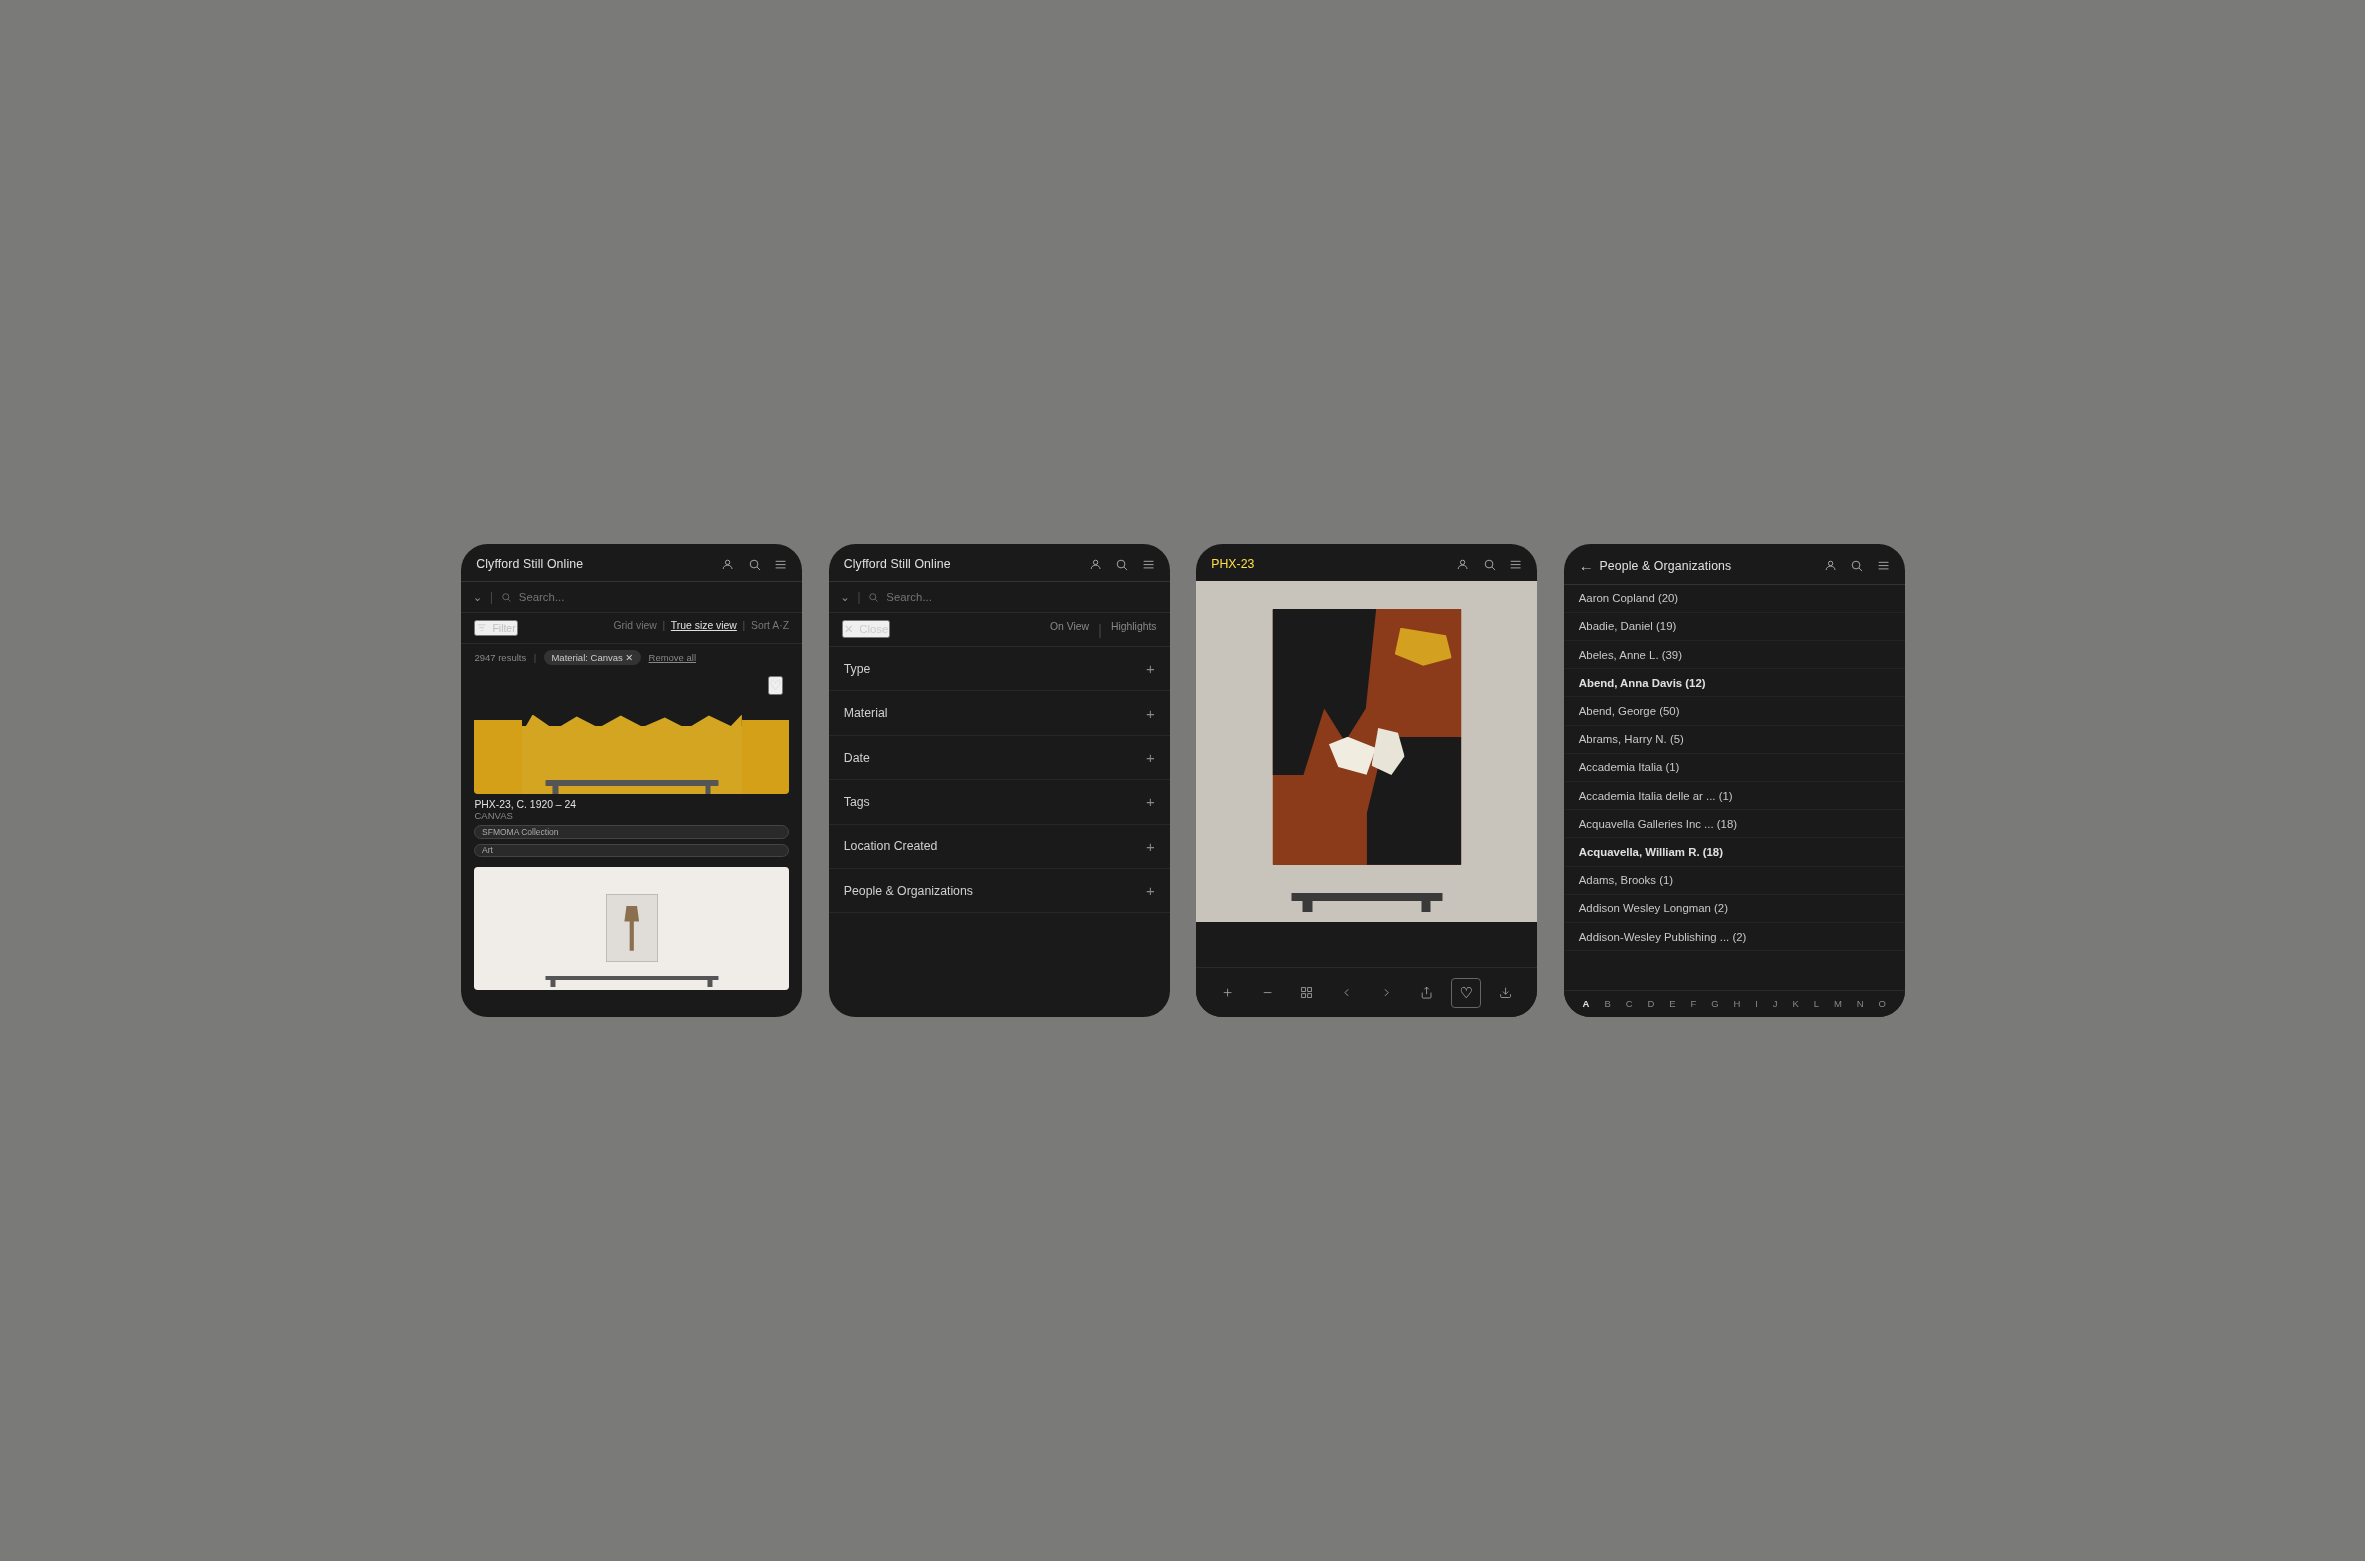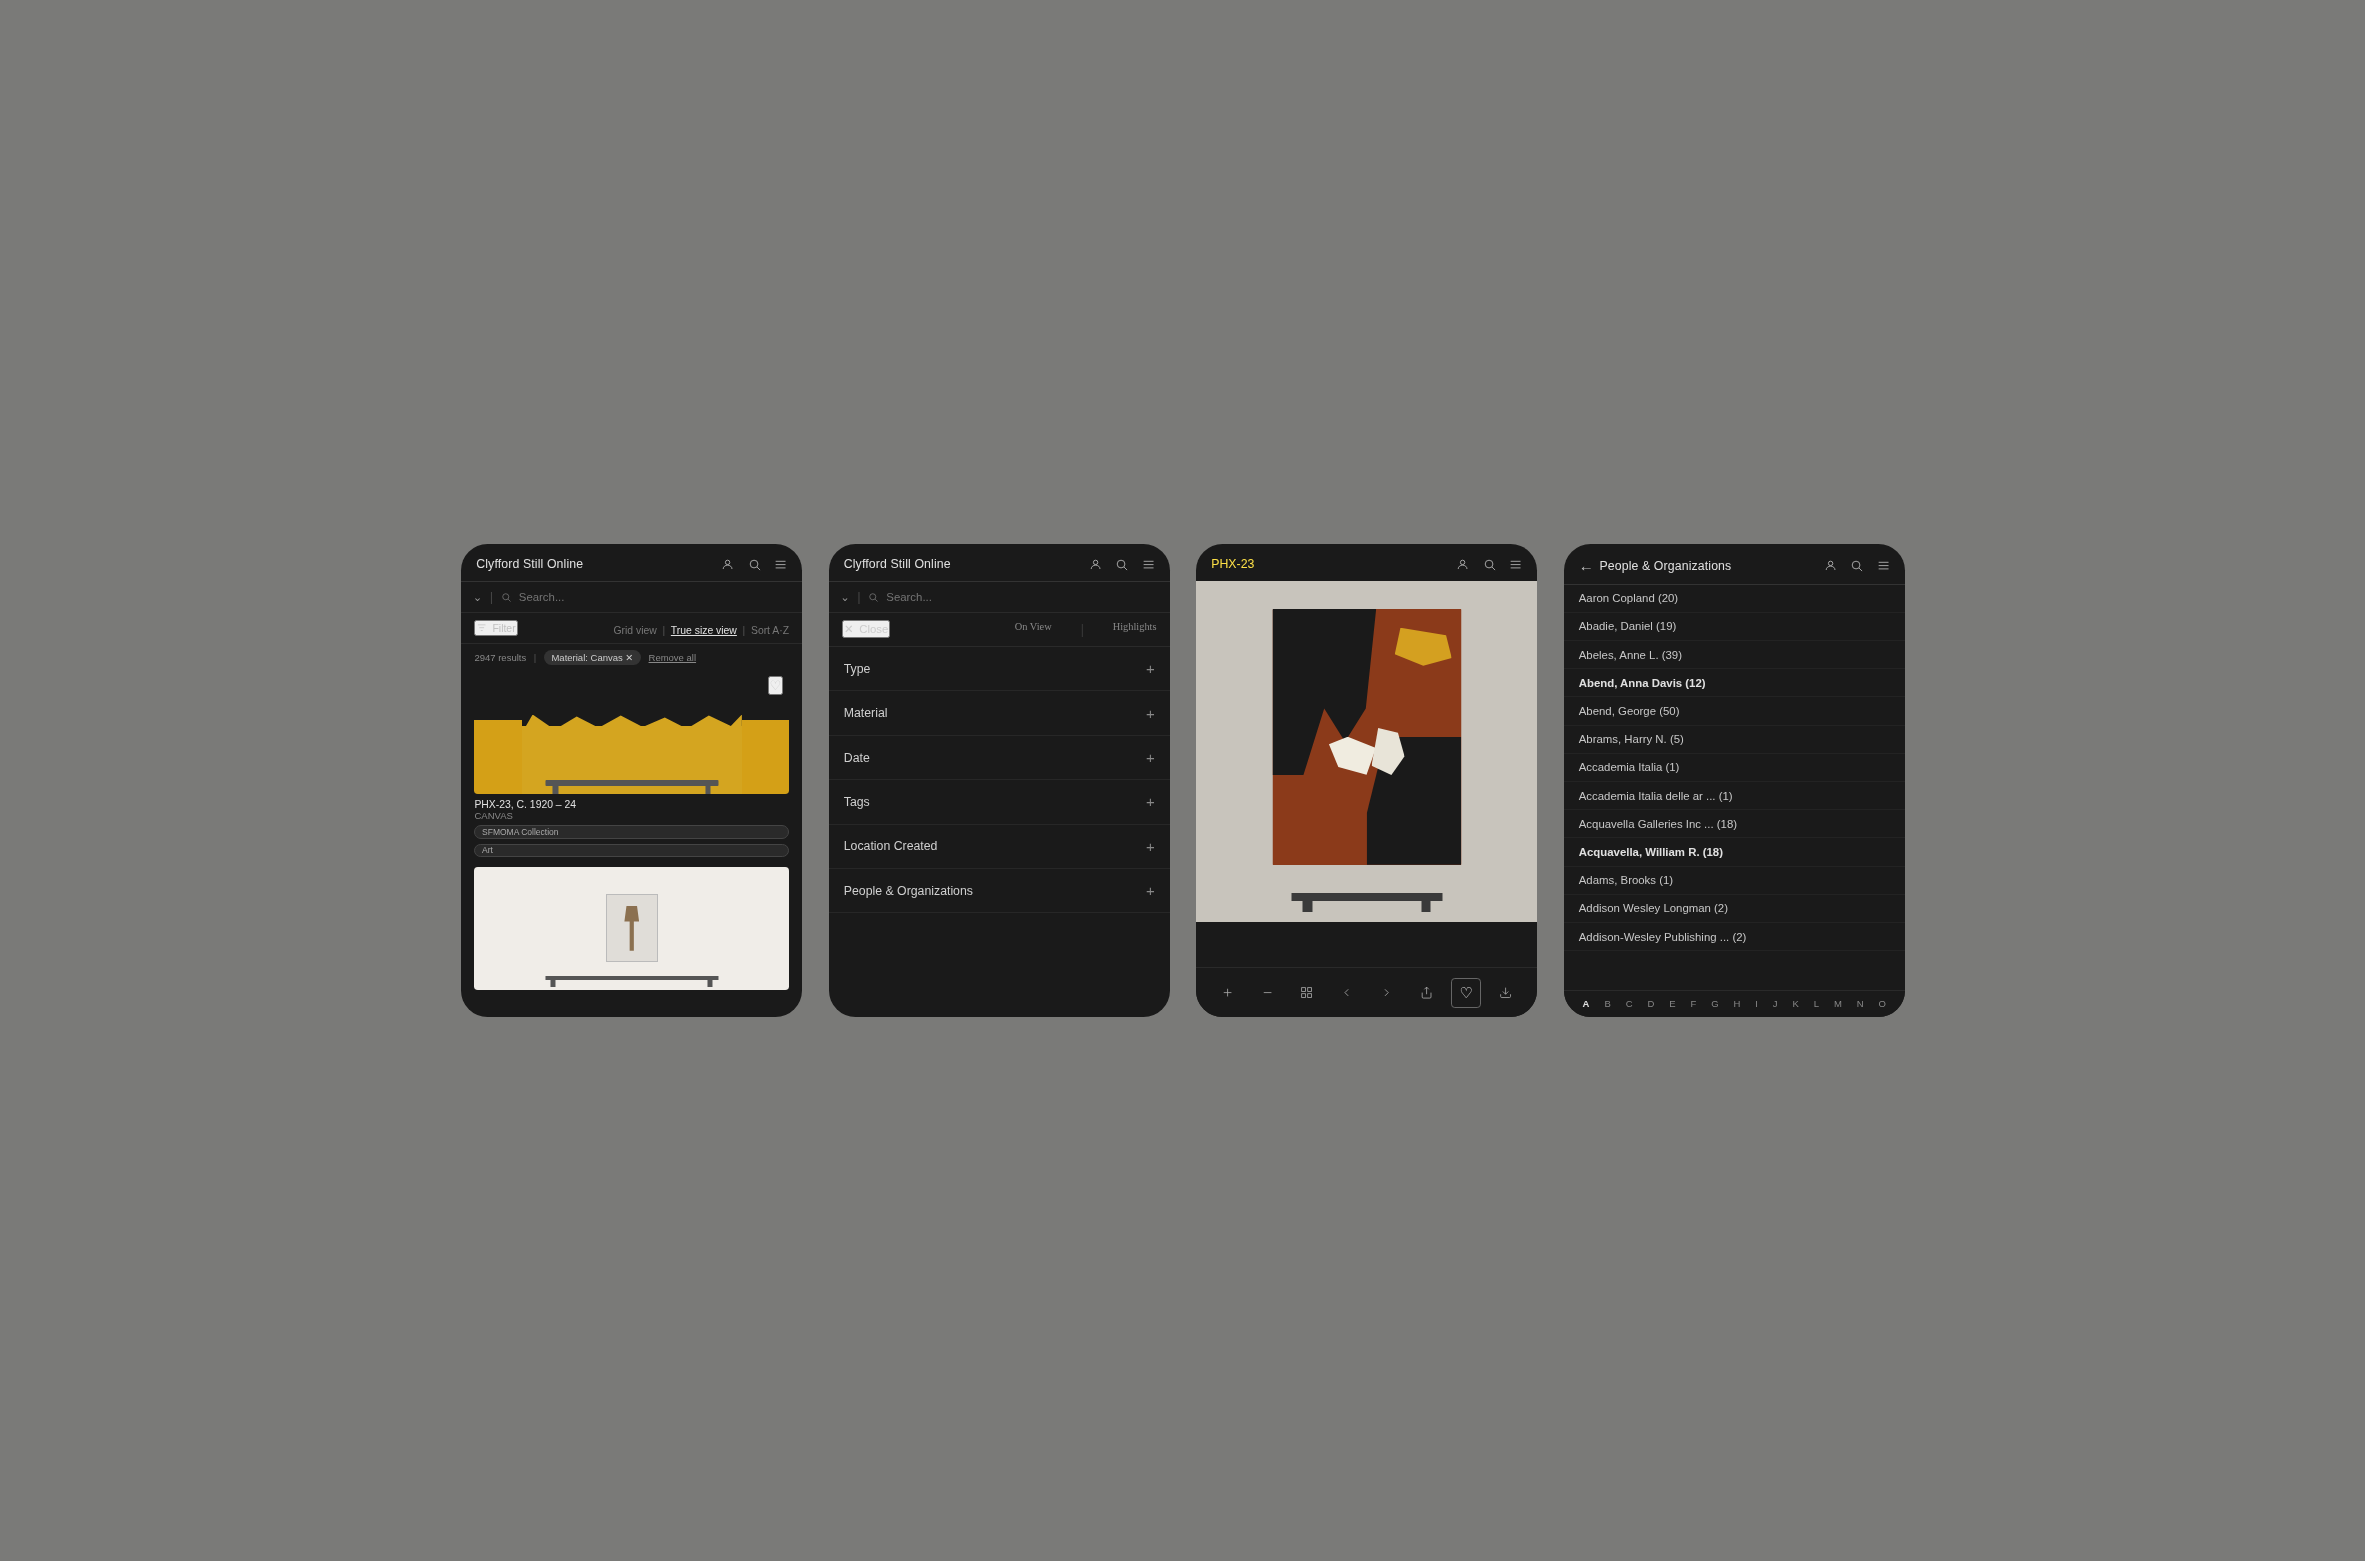--- a/index.html
+++ b/index.html
@@ -99,7 +99,7 @@
     
     .filter-row {
       display: flex;
-      align-items: flex-end;
+      align-items: flex-start;
       padding: 7.6px 13.2px;
       gap: 8px;
       border-bottom: 0.9px solid #2a2a2a;

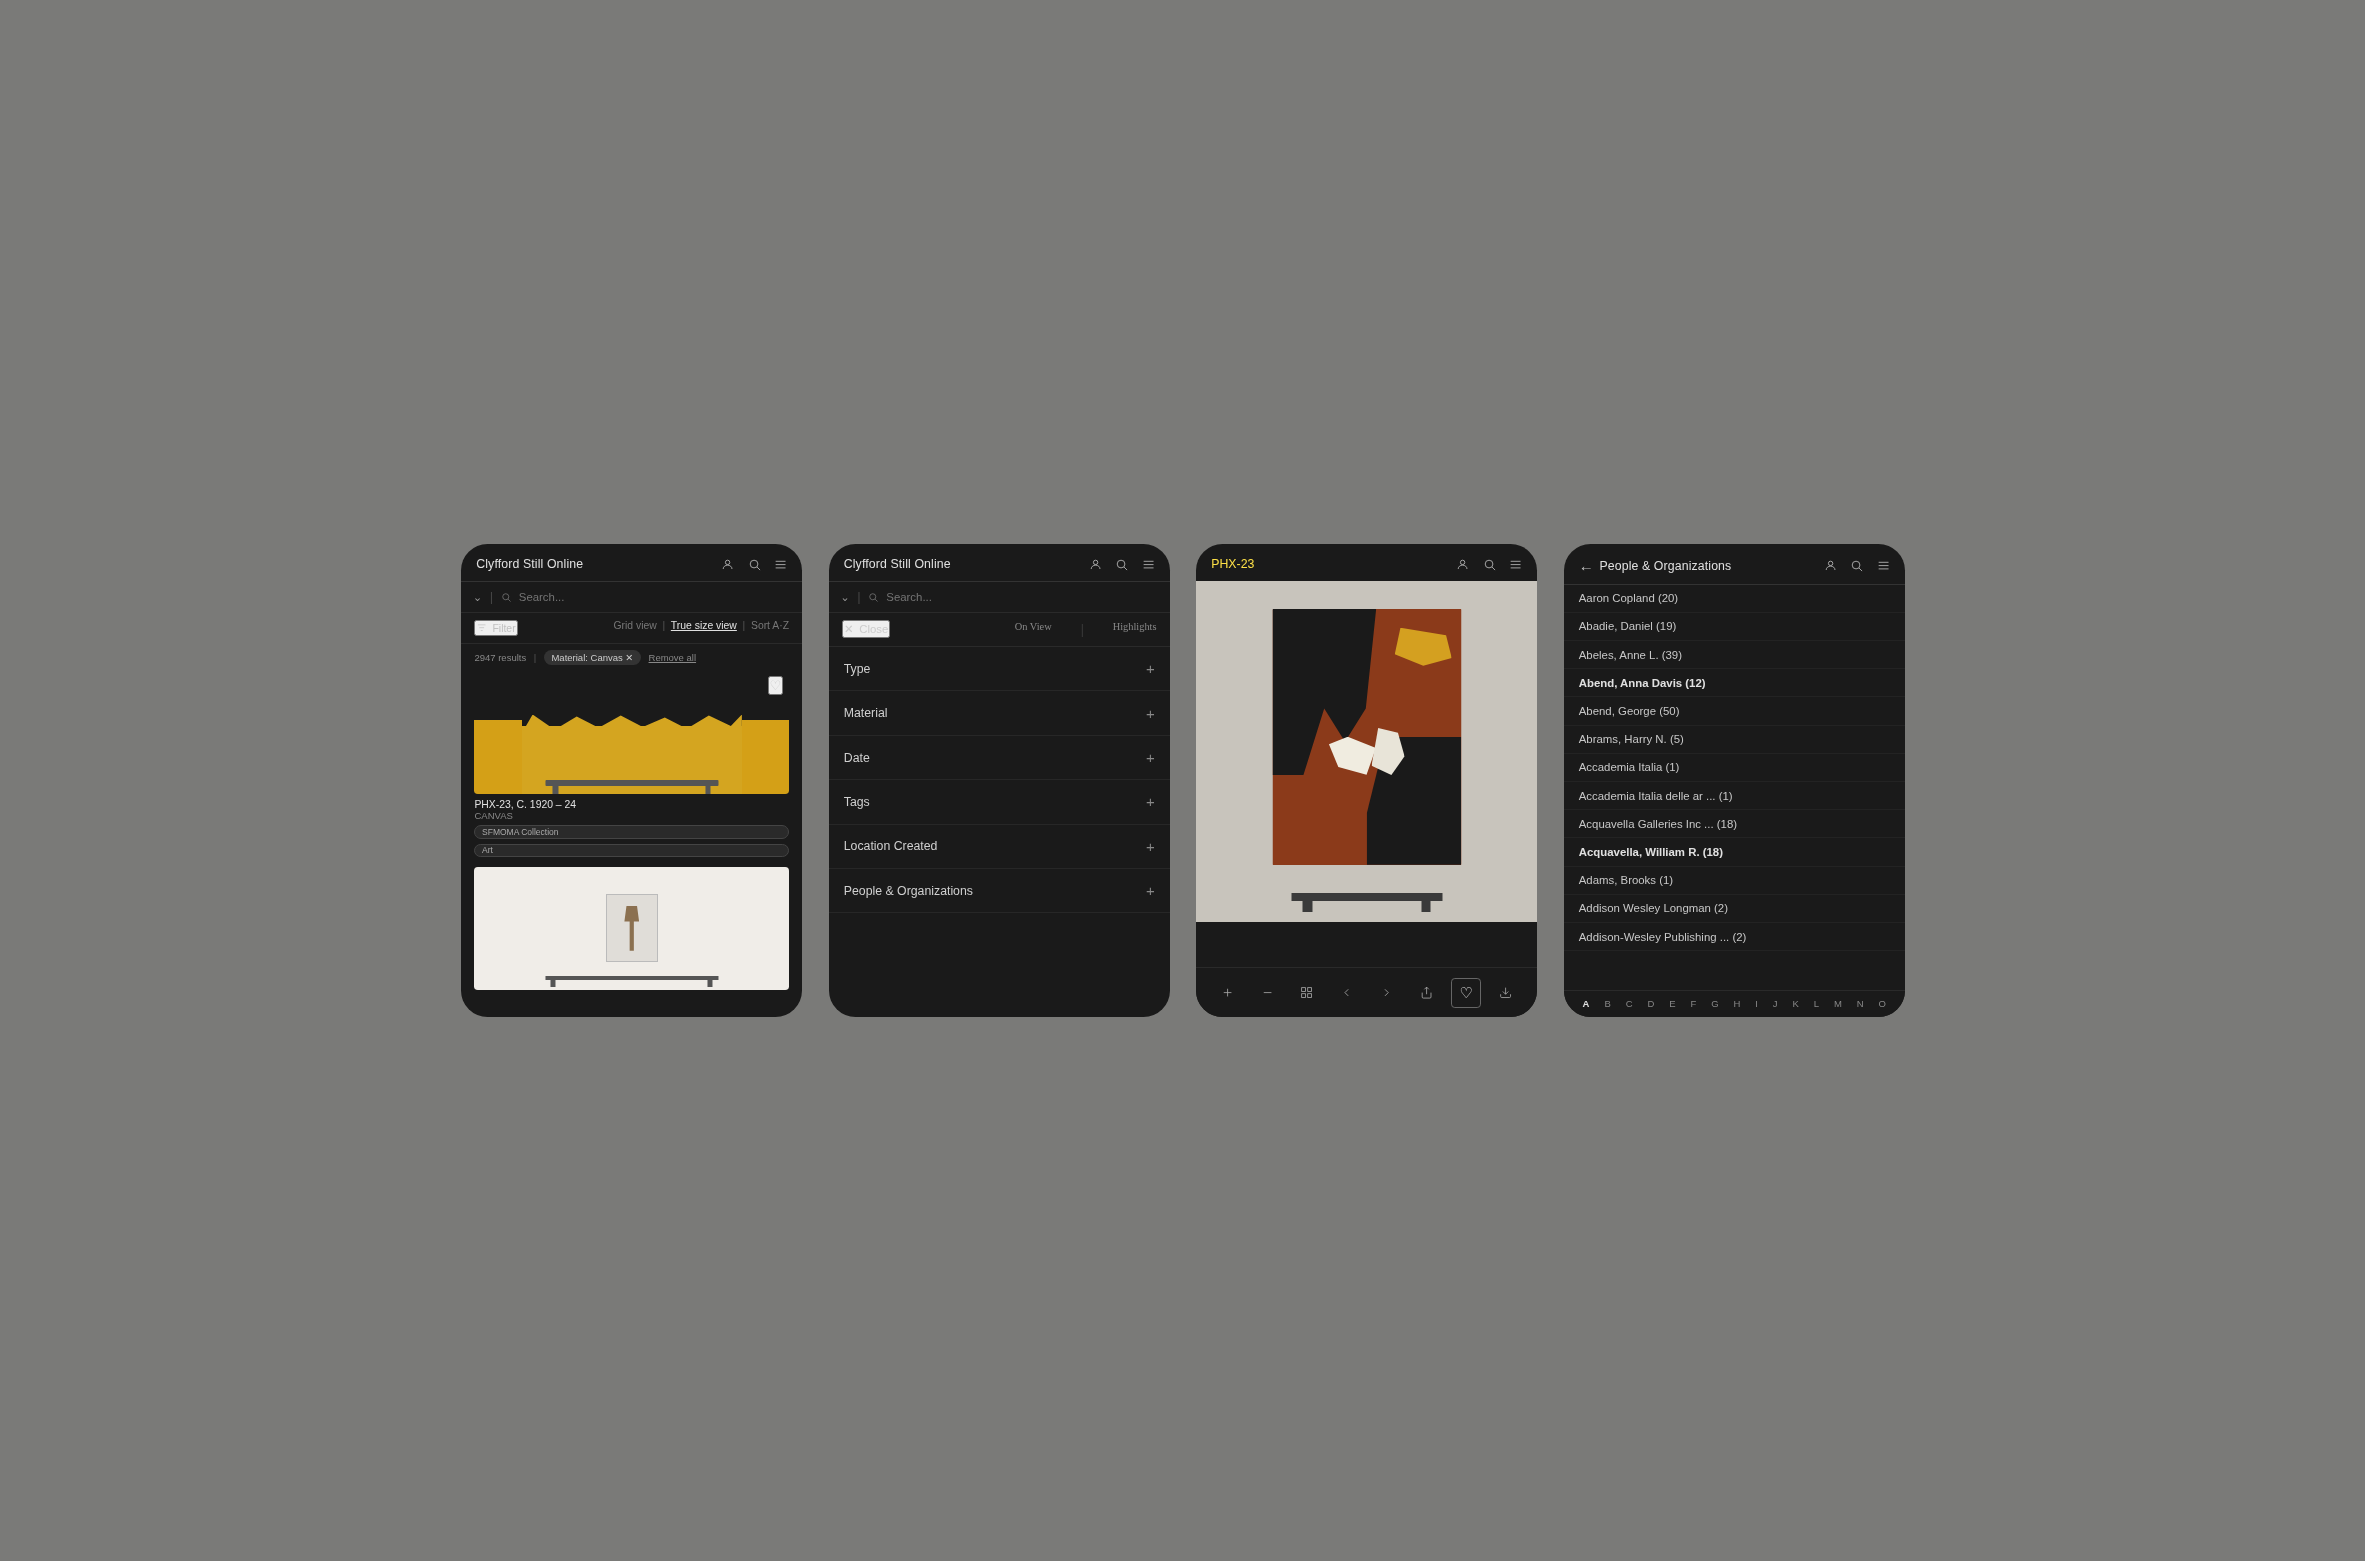--- a/index.html
+++ b/index.html
@@ -615,7 +615,7 @@
         <span>✕</span>
         <span>Close</span>
       </button>
-      <div style="display:flex; gap:29px;font-family:Liberation Serif, serif;">
+      <div style="display:flex; gap:9px;">
         <span class="on-view-label">On View</span>
         <span style="color:#444;">|</span>
         <span class="highlights-label">Highlights</span>

